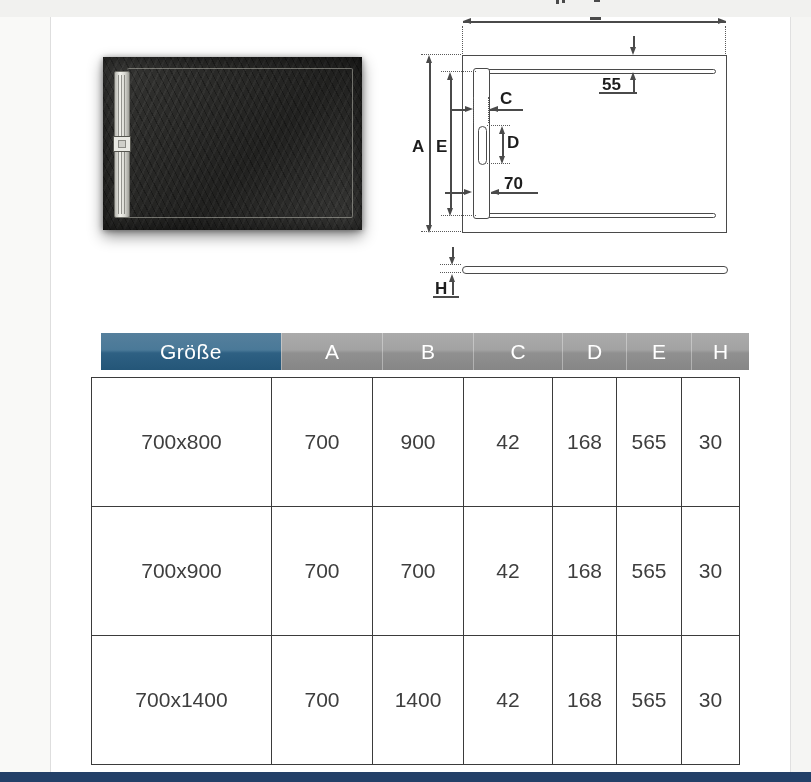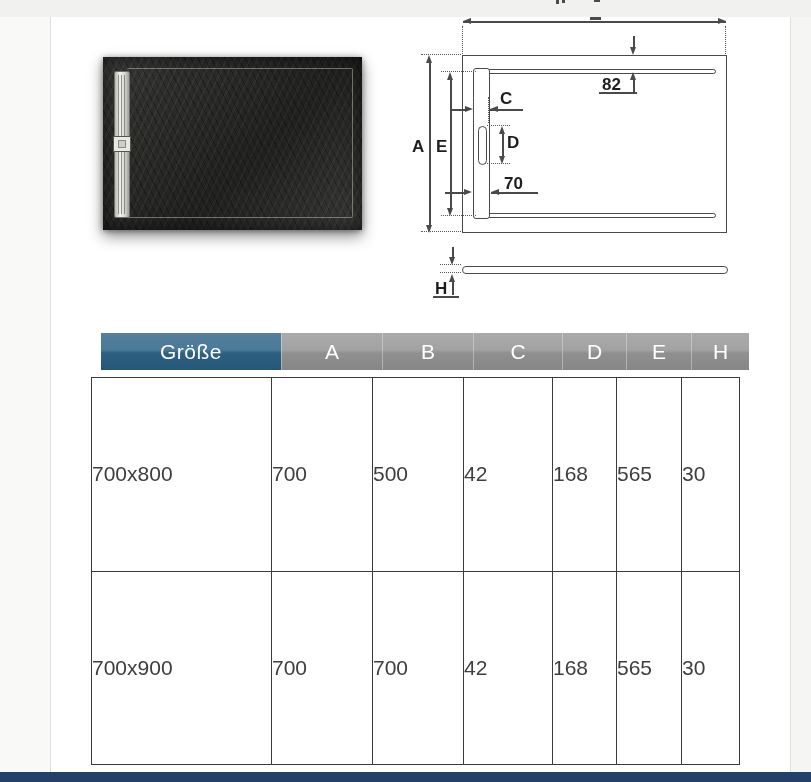--- a/index.html
+++ b/index.html
@@ -92,7 +92,7 @@
     <div class="outline" style="left:473px;top:68px;width:17px;height:151px;border-radius:3px;"></div>
     <div class="outline" style="left:478px;top:126px;width:9px;height:39px;border-radius:6px;"></div>
 
-    <div class="dlabel" style="left:602px;top:76px;">82</div>
+    <div class="dlabel" style="left:602px;top:76px;">55</div>
     <div class="ln lh" style="left:599px;top:92px;width:38px;"></div>
     <div class="ah u" style="left:630px;top:72px;"></div>
     <div class="ln lv" style="left:633px;top:80px;height:12px;"></div>

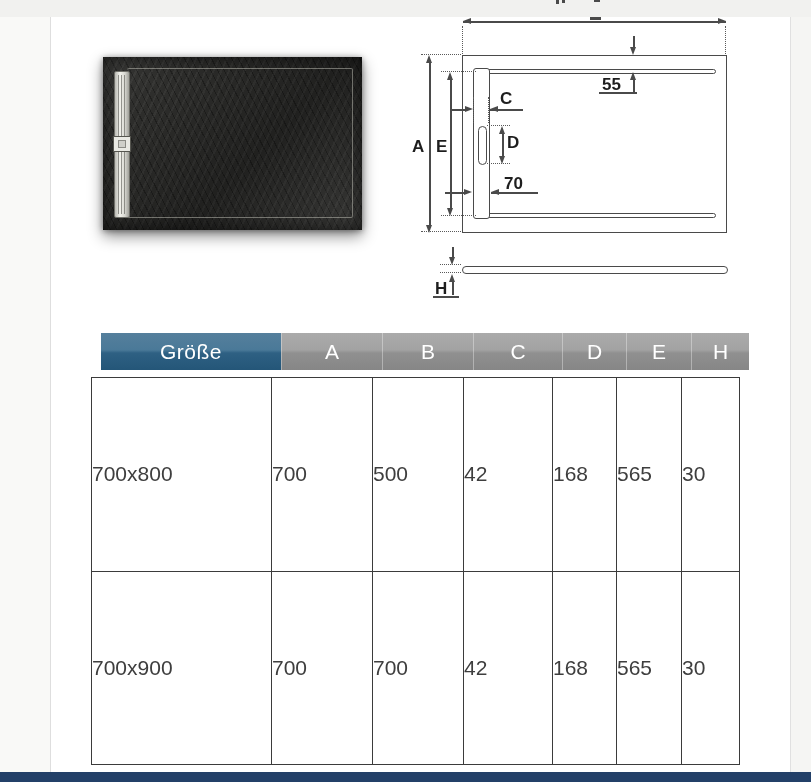--- a/index.html
+++ b/index.html
@@ -46,7 +46,7 @@
   .hc.blue{background:linear-gradient(180deg,#557f9c 0%,#4a7998 46%,#2e6083 54%,#245678 100%);letter-spacing:0.5px;}
   .hc.gray{background:linear-gradient(180deg,#ababab 0%,#a2a2a2 46%,#909090 54%,#868686 100%);border-left:1px solid rgba(255,255,255,0.35);}
   table.sizes{position:absolute;left:91px;top:377px;width:648px;height:388px;border-collapse:collapse;table-layout:fixed;}
-  table.sizes td{border:1.5px solid #3b3b3b;vertical-align:middle;
+  table.sizes td{border:1.5px solid #3b3b3b;text-align:center;vertical-align:middle;
         font-size:21px;color:#3e3e3e;background:#fff;padding:0;}
 </style>
 </head>

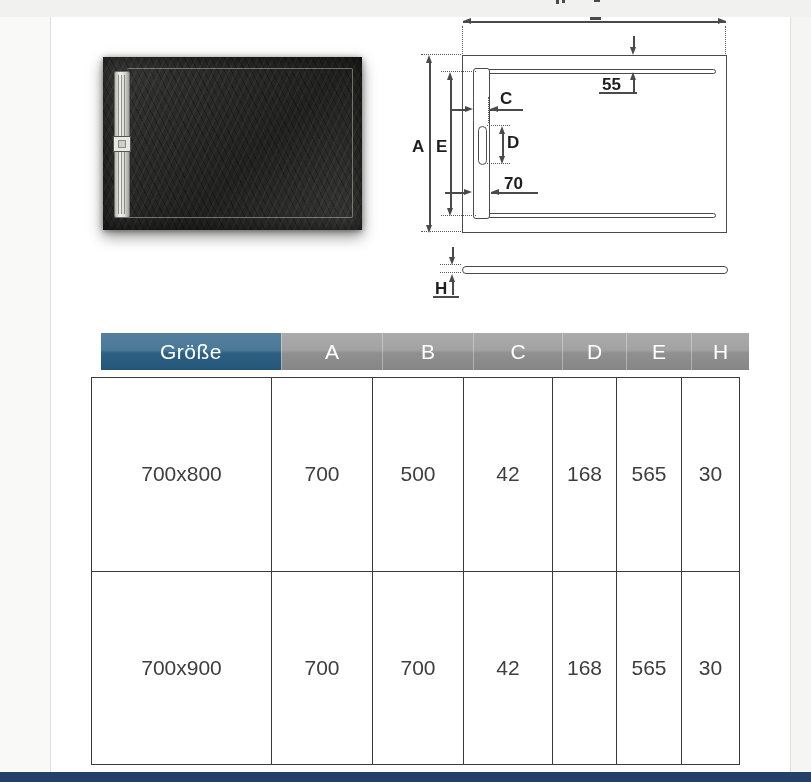--- a/index.html
+++ b/index.html
@@ -167,7 +167,7 @@
         <tr>
           <td>700x800</td>
           <td>700</td>
-          <td>500</td>
+          <td>900</td>
           <td>42</td>
           <td>168</td>
           <td>565</td>

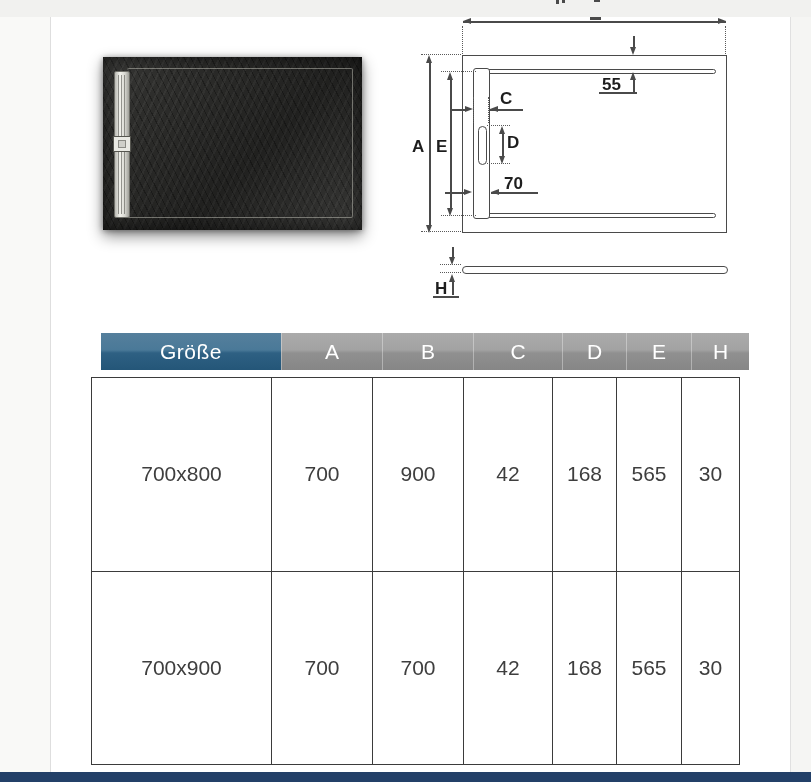--- a/index.html
+++ b/index.html
@@ -182,6 +182,15 @@
           <td>565</td>
           <td>30</td>
         </tr>
+        <tr>
+          <td>700x1400</td>
+          <td>700</td>
+          <td>1400</td>
+          <td>42</td>
+          <td>168</td>
+          <td>565</td>
+          <td>30</td>
+        </tr>
       </tbody>
   </table>
 

